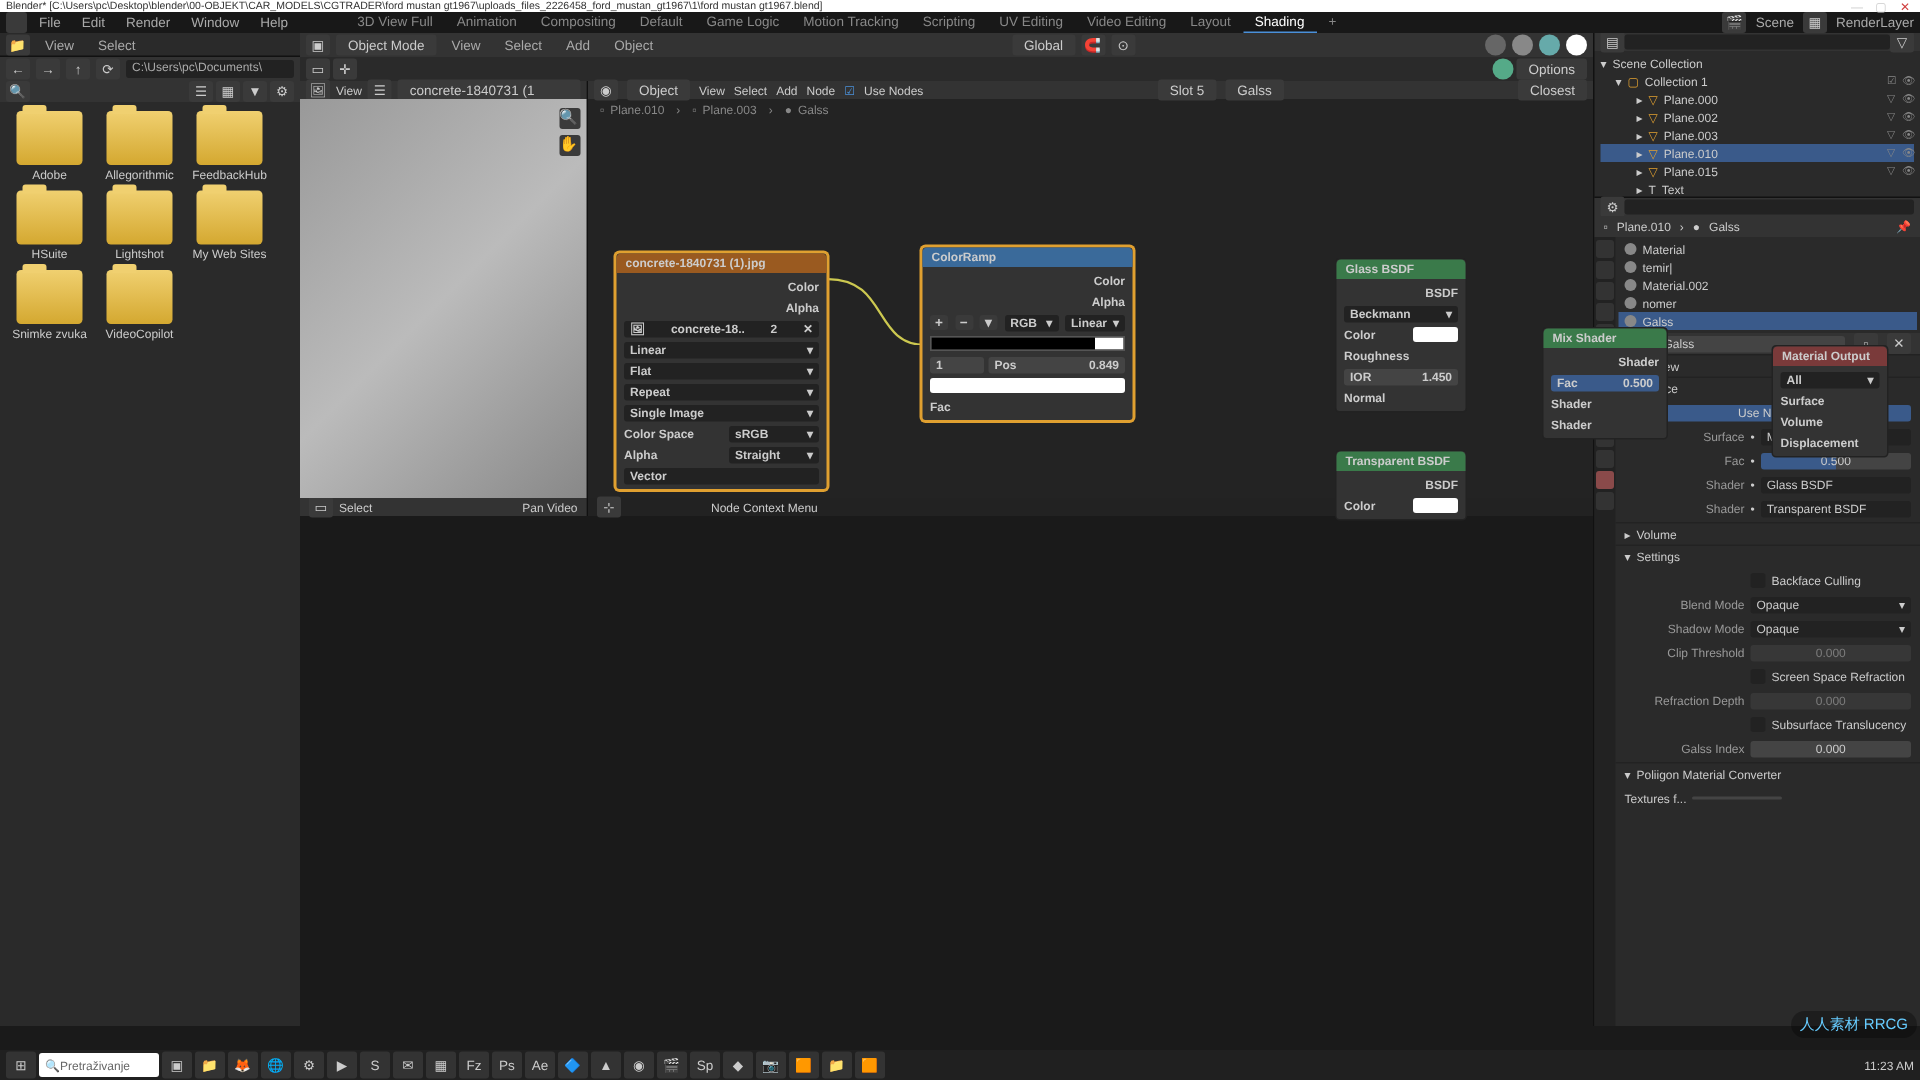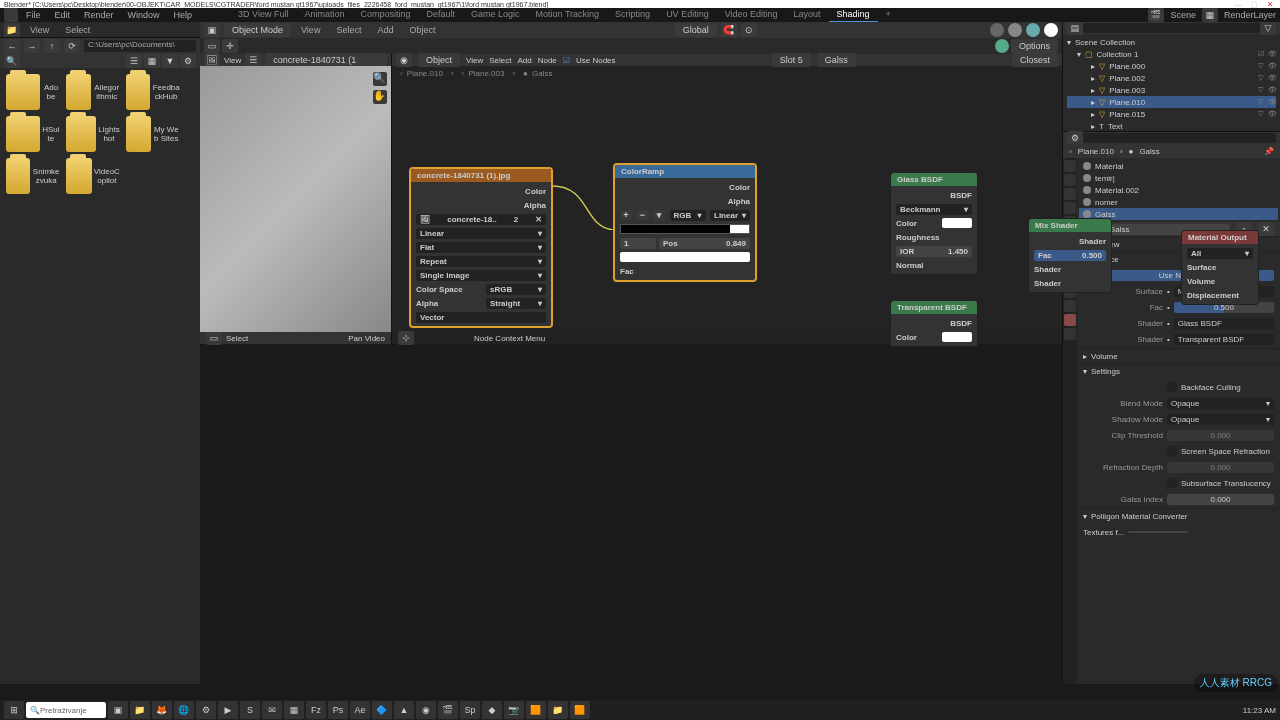--- a/index.html
+++ b/index.html
@@ -27,7 +27,7 @@
 .path-input { flex: 1; background: #222; height: 12px; border-radius: 2px; font-size: 8px; padding: 0 4px; color: #aaa; }
 .view-toggles { height: 14px; background: #333; display: flex; align-items: center; padding: 0 4px; gap: 2px; }
 .folder-grid { display: flex; flex-wrap: wrap; gap: 6px; padding: 6px; }
-.folder { width: 54px; display: flex; flex-direction: row; align-items: center; gap: 2px; }
+.folder { width: 54px; display: flex; flex-direction: column; align-items: center; gap: 2px; }
 .folder-icon { width: 44px; height: 36px; background: linear-gradient(#f0d070,#d4a830); border-radius: 3px; position: relative; }
 .folder-icon::before { content:''; position:absolute; top:-4px; left:4px; width:16px; height:6px; background:#f0d070; border-radius:2px 2px 0 0; }
 .folder-label { font-size: 8px; color: #ccc; text-align: center; word-break: break-all; }

